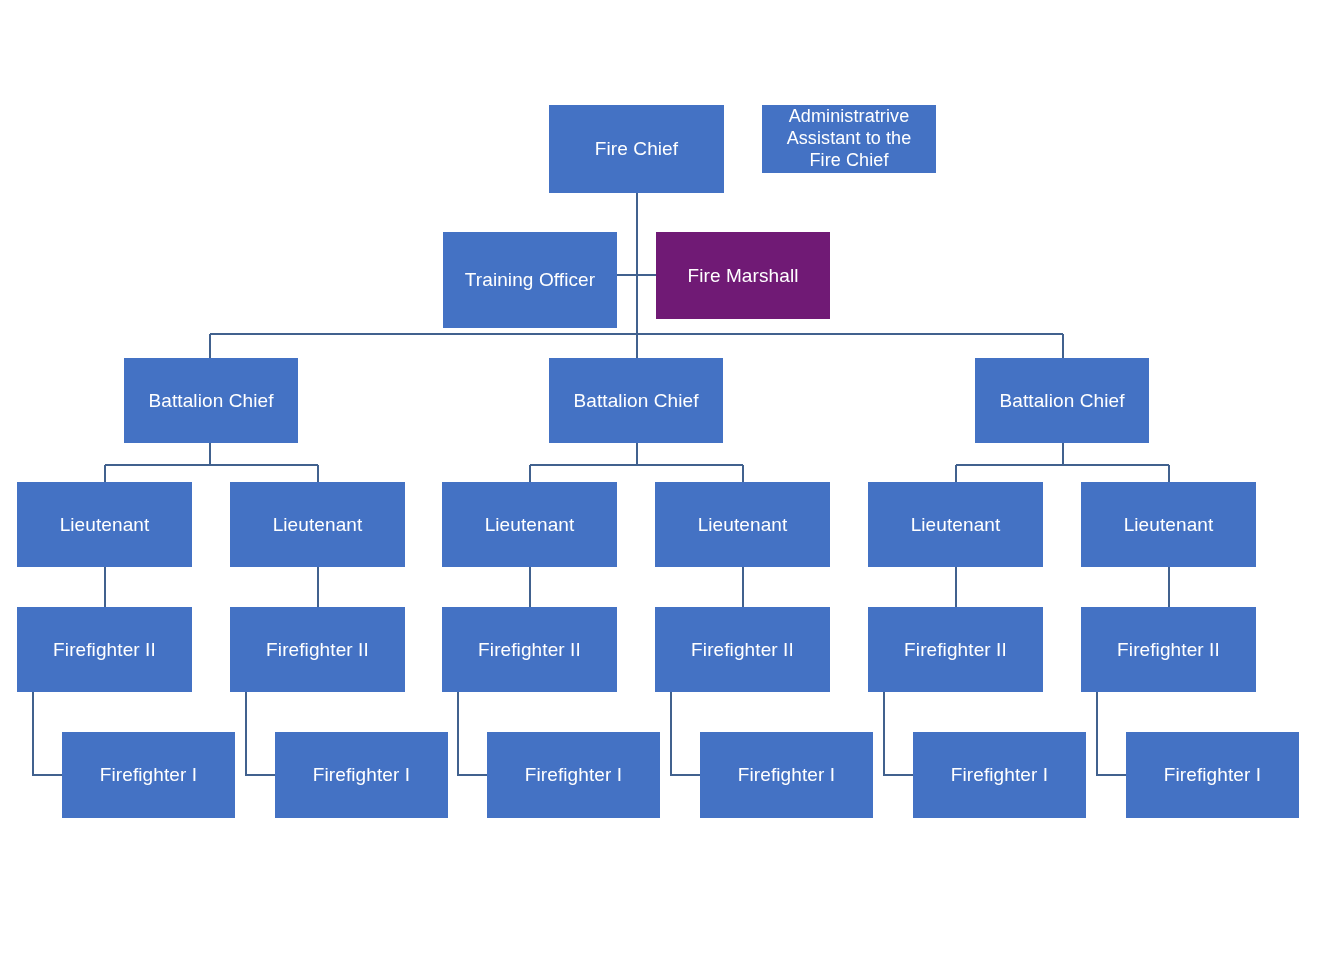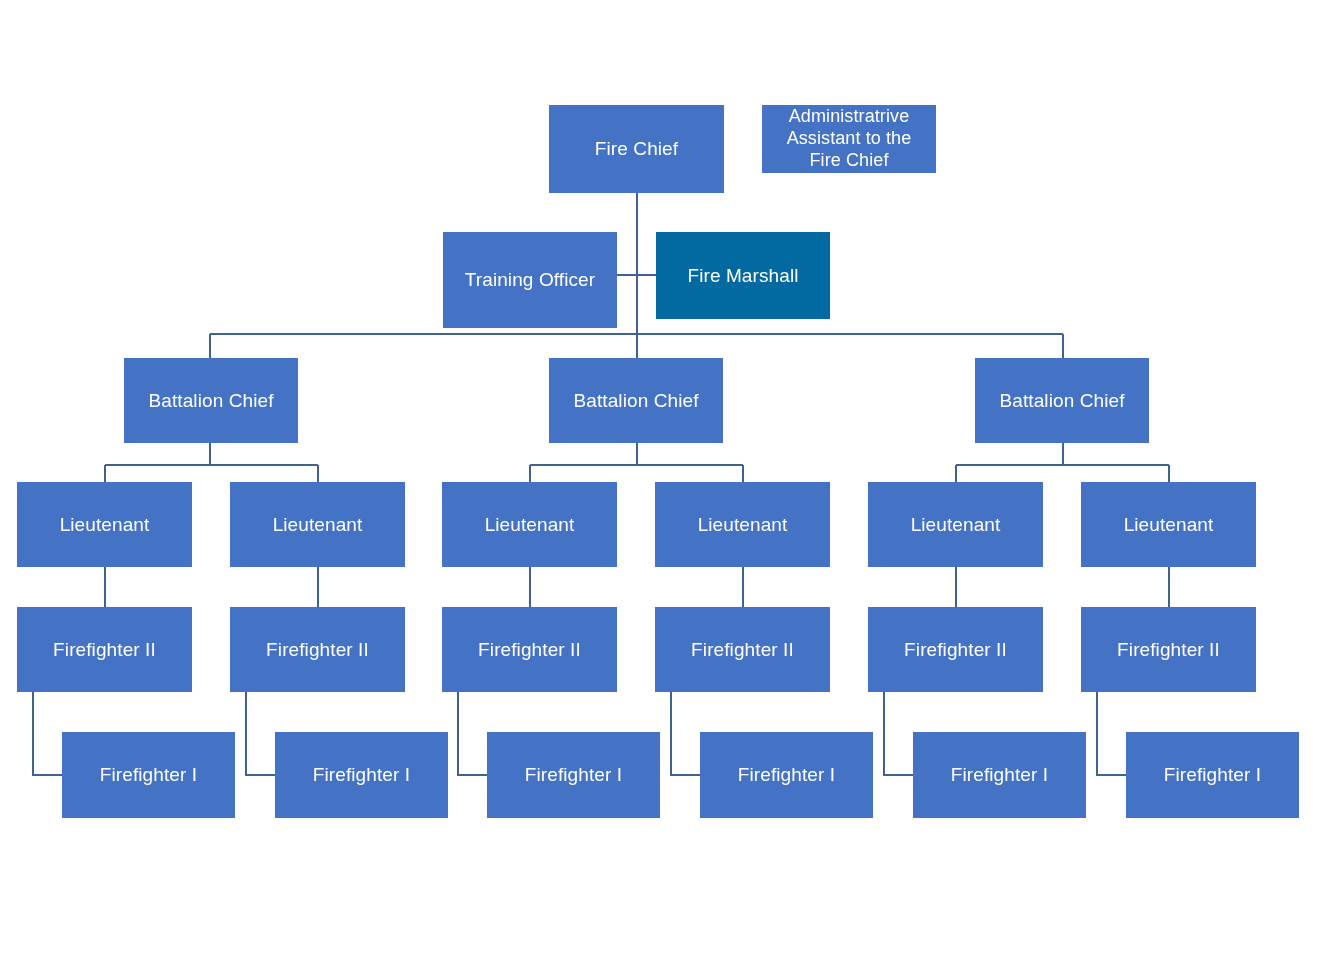--- a/index.html
+++ b/index.html
@@ -100,7 +100,7 @@
       <div class="node-box size-lg" style="left: 443px; top: 232px; width: 174px; height: 96px; background: rgb(68, 114, 196); color: rgb(255, 255, 255);">
         <span class="node-label">Training Officer</span>
       </div>
-      <div class="node-box size-lg" style="left: 656px; top: 232px; width: 174px; height: 87px; background: #0369a1; color: rgb(255, 255, 255);">
+      <div class="node-box size-lg" style="left: 656px; top: 232px; width: 174px; height: 87px; background: #701a75; color: rgb(255, 255, 255);">
         <span class="node-label">Fire Marshall</span>
       </div>
       <div class="node-box size-lg" style="left: 124px; top: 358px; width: 174px; height: 85px; background: rgb(68, 114, 196); color: rgb(255, 255, 255);">

